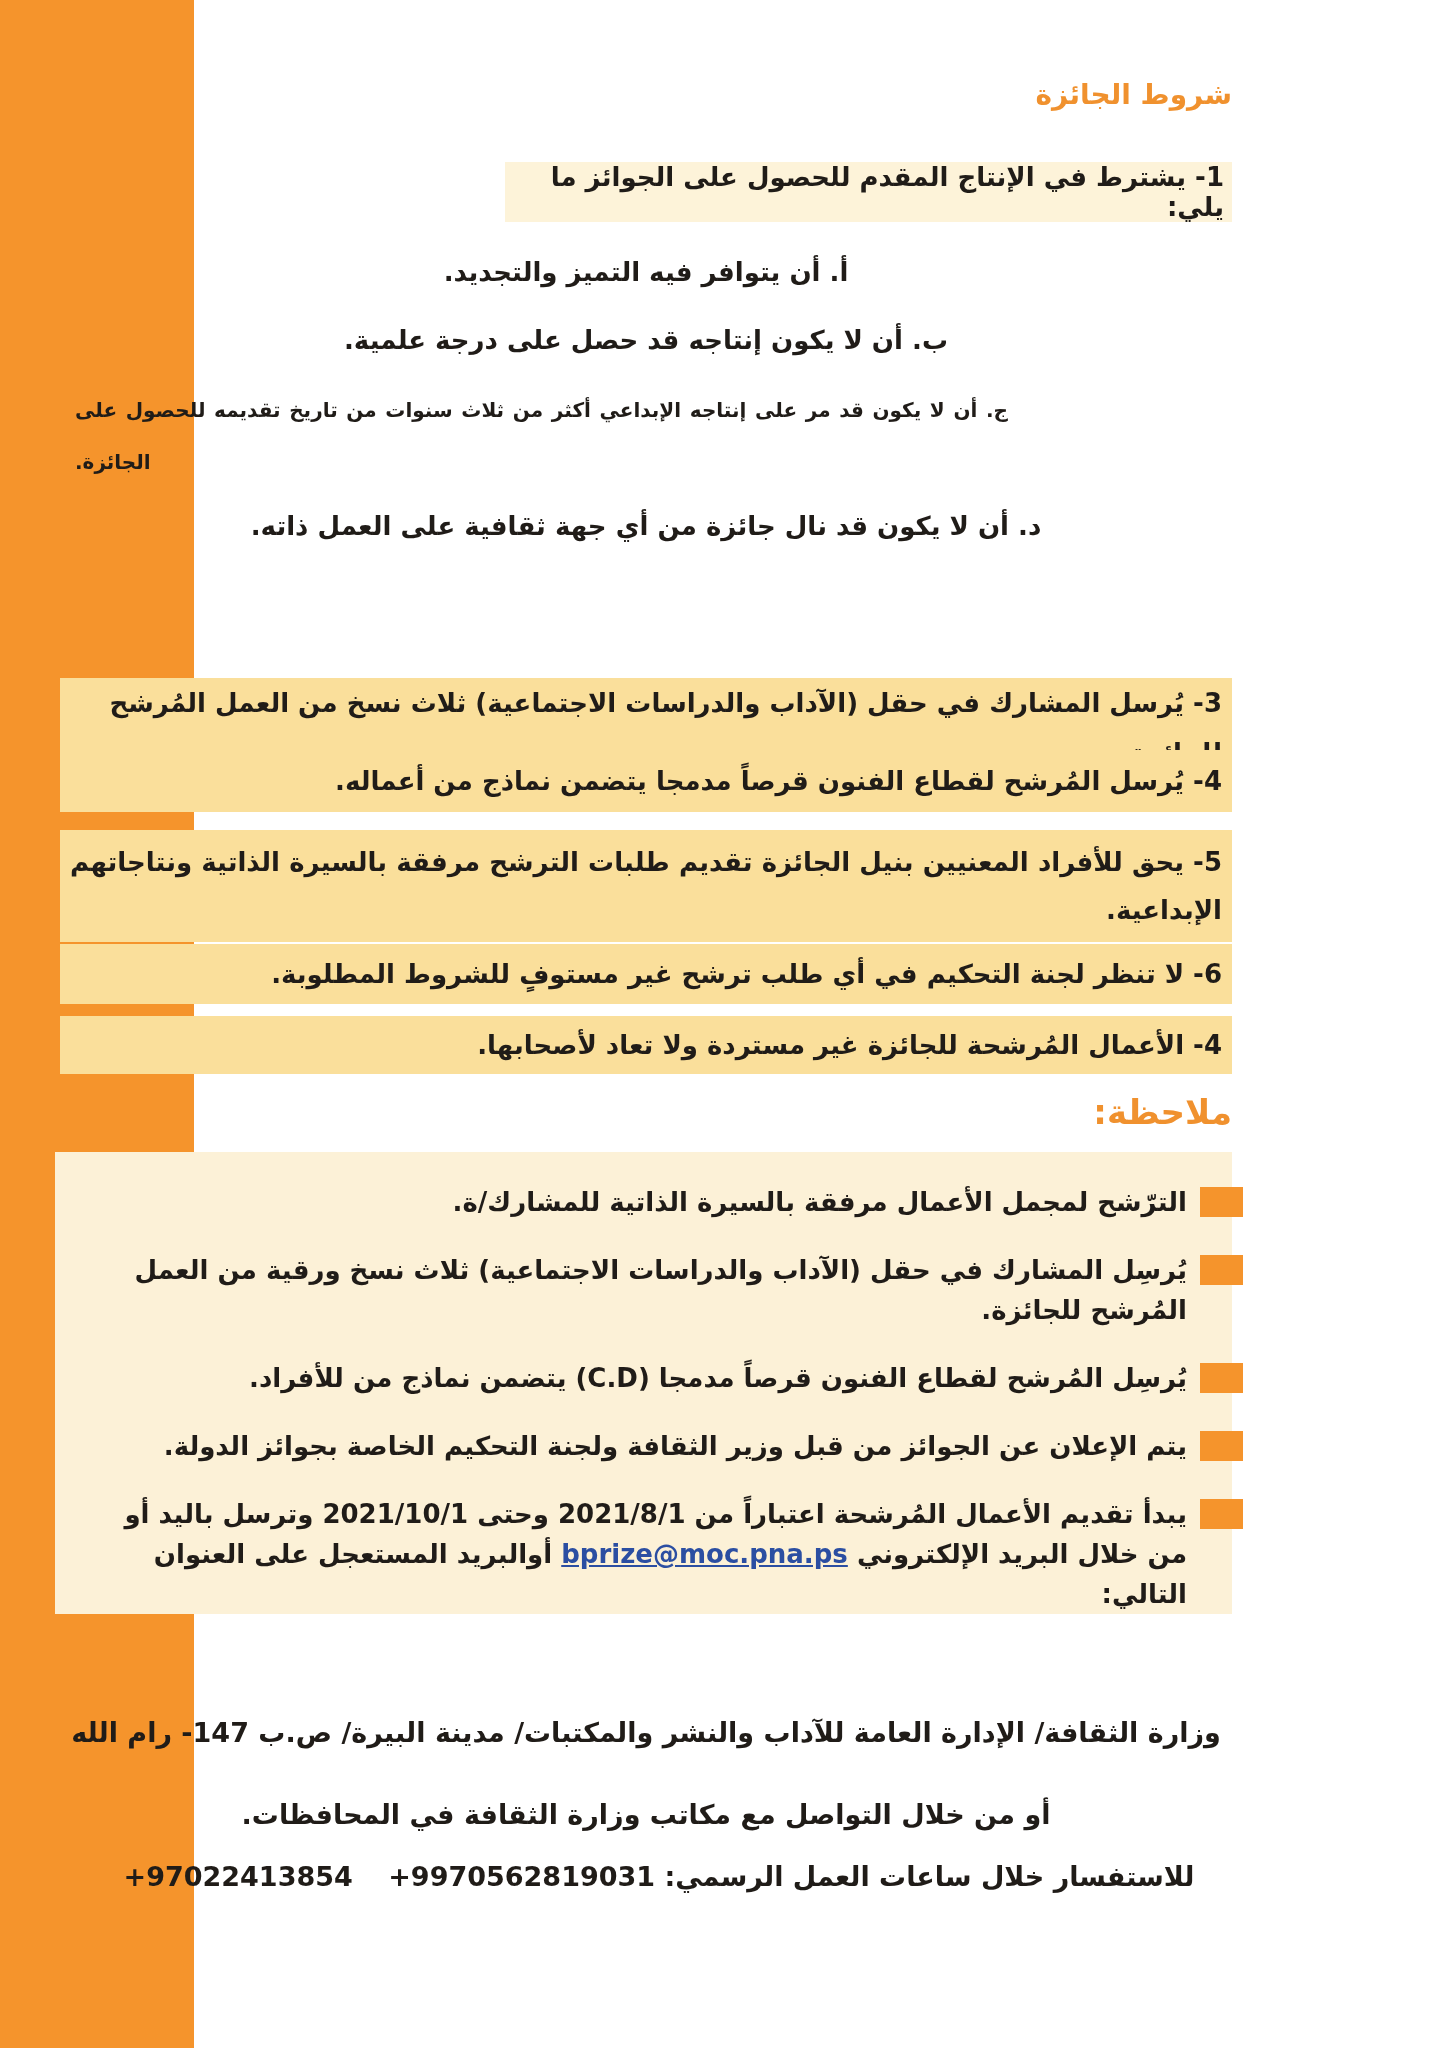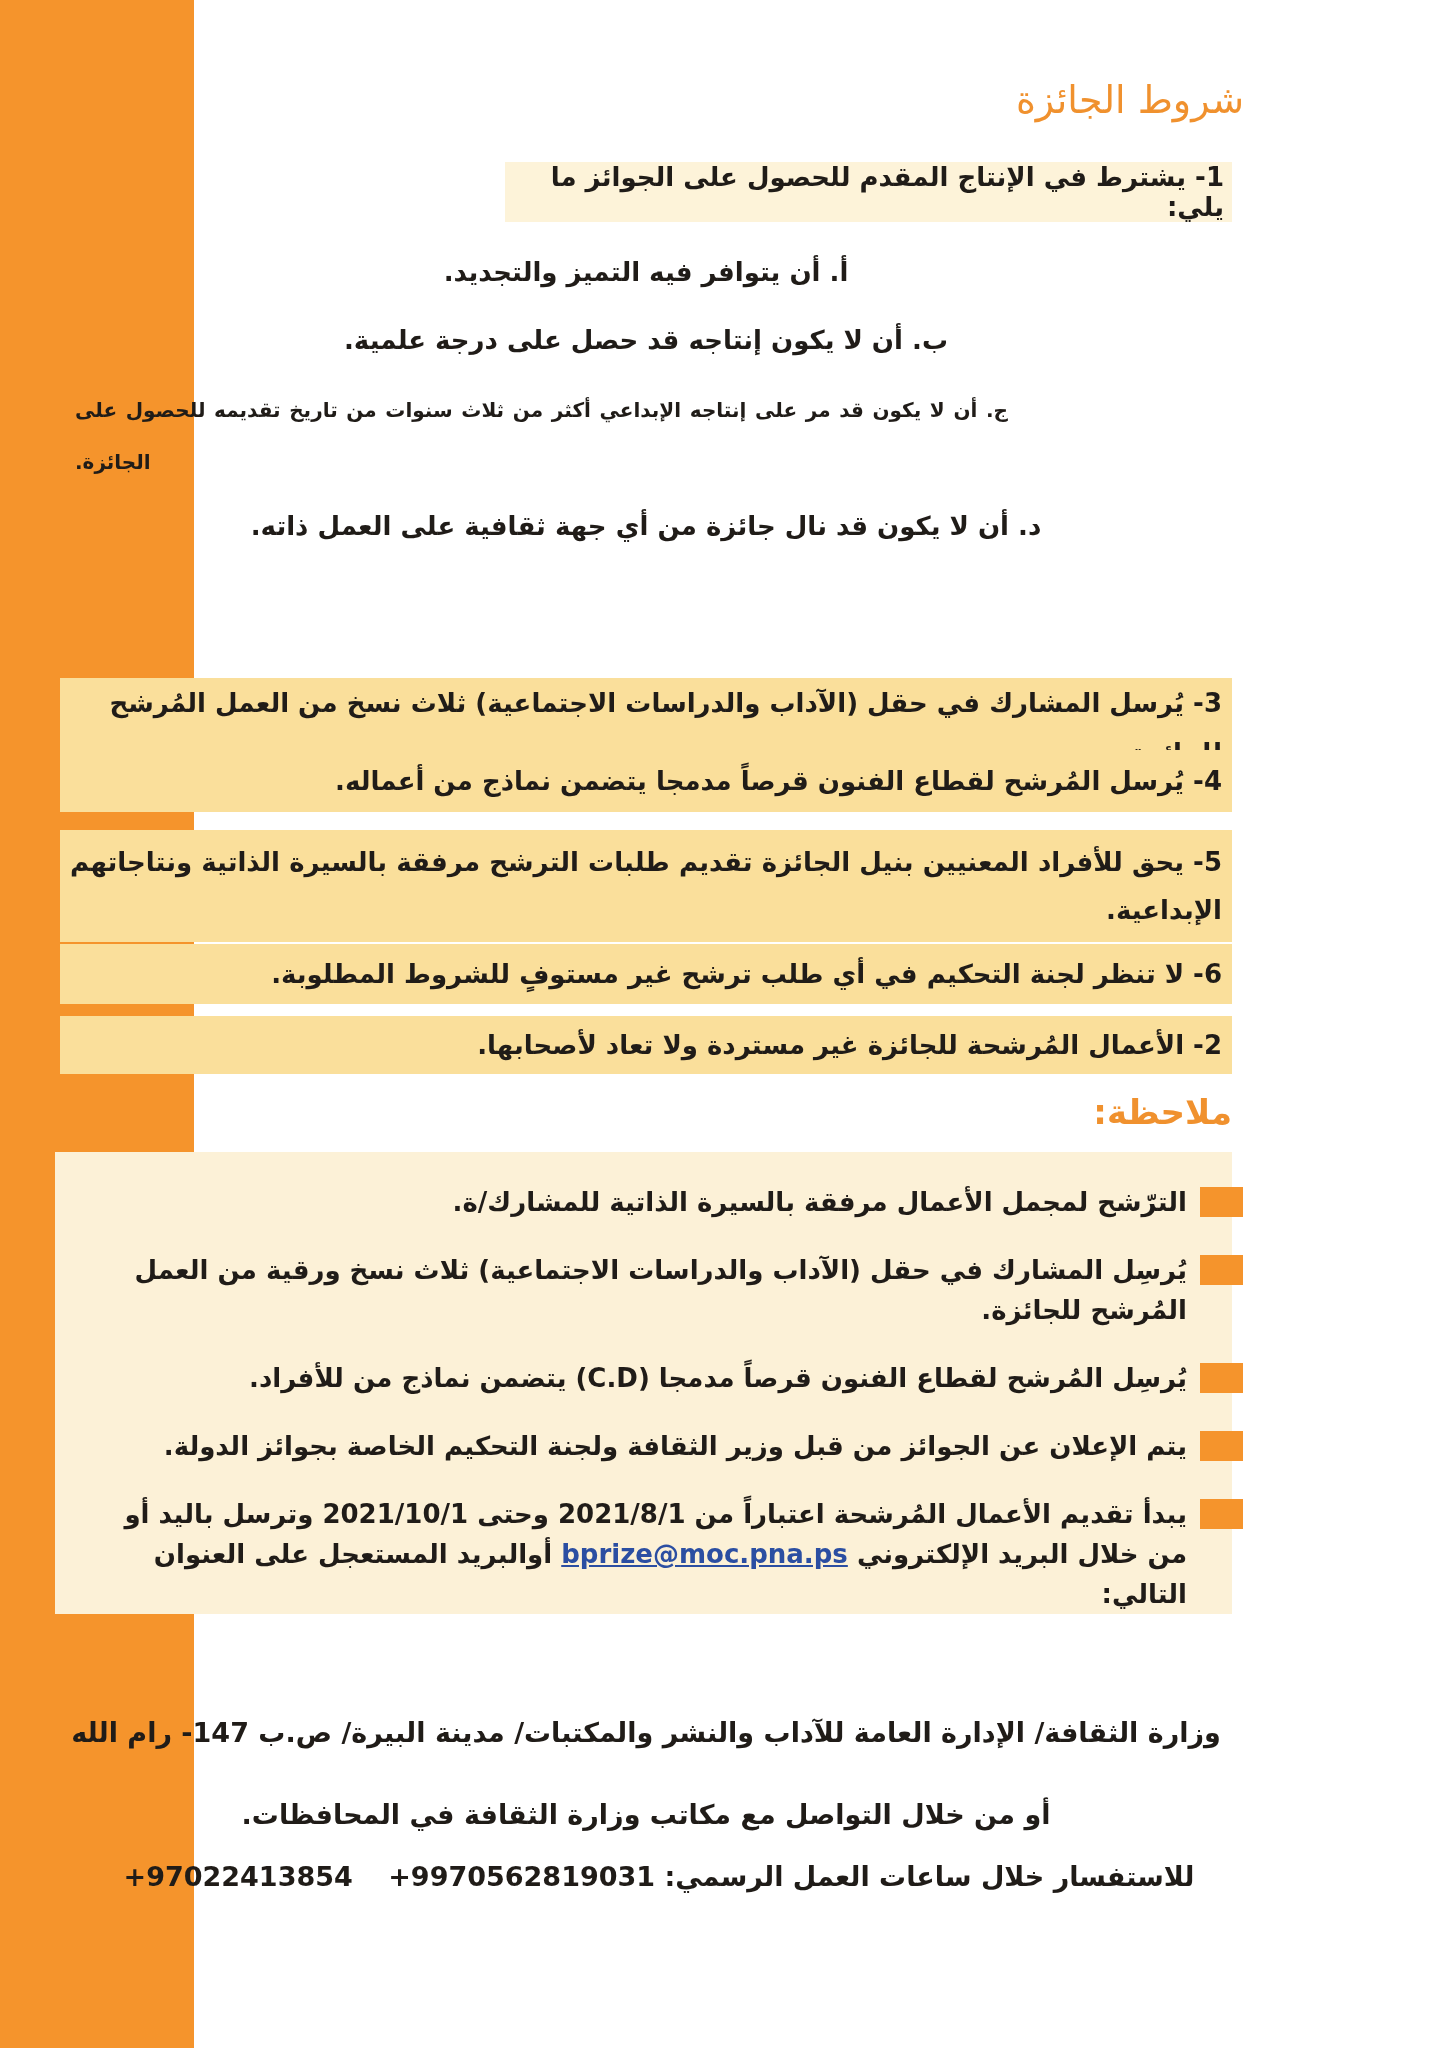--- a/index.html
+++ b/index.html
@@ -19,8 +19,8 @@
   }
   .side-bar{position:absolute;top:0;left:0;width:194px;height:2048px;background:var(--orange);}
   .title{
-    position:absolute;top:78px;right:190px;
-    font-size:38px;color:var(--heading);font-weight:normal;
+    position:absolute;top:78px;right:202px;
+    font-size:28px;color:var(--heading);font-weight:bold;
   }
   .band{
     position:absolute;background:var(--band);

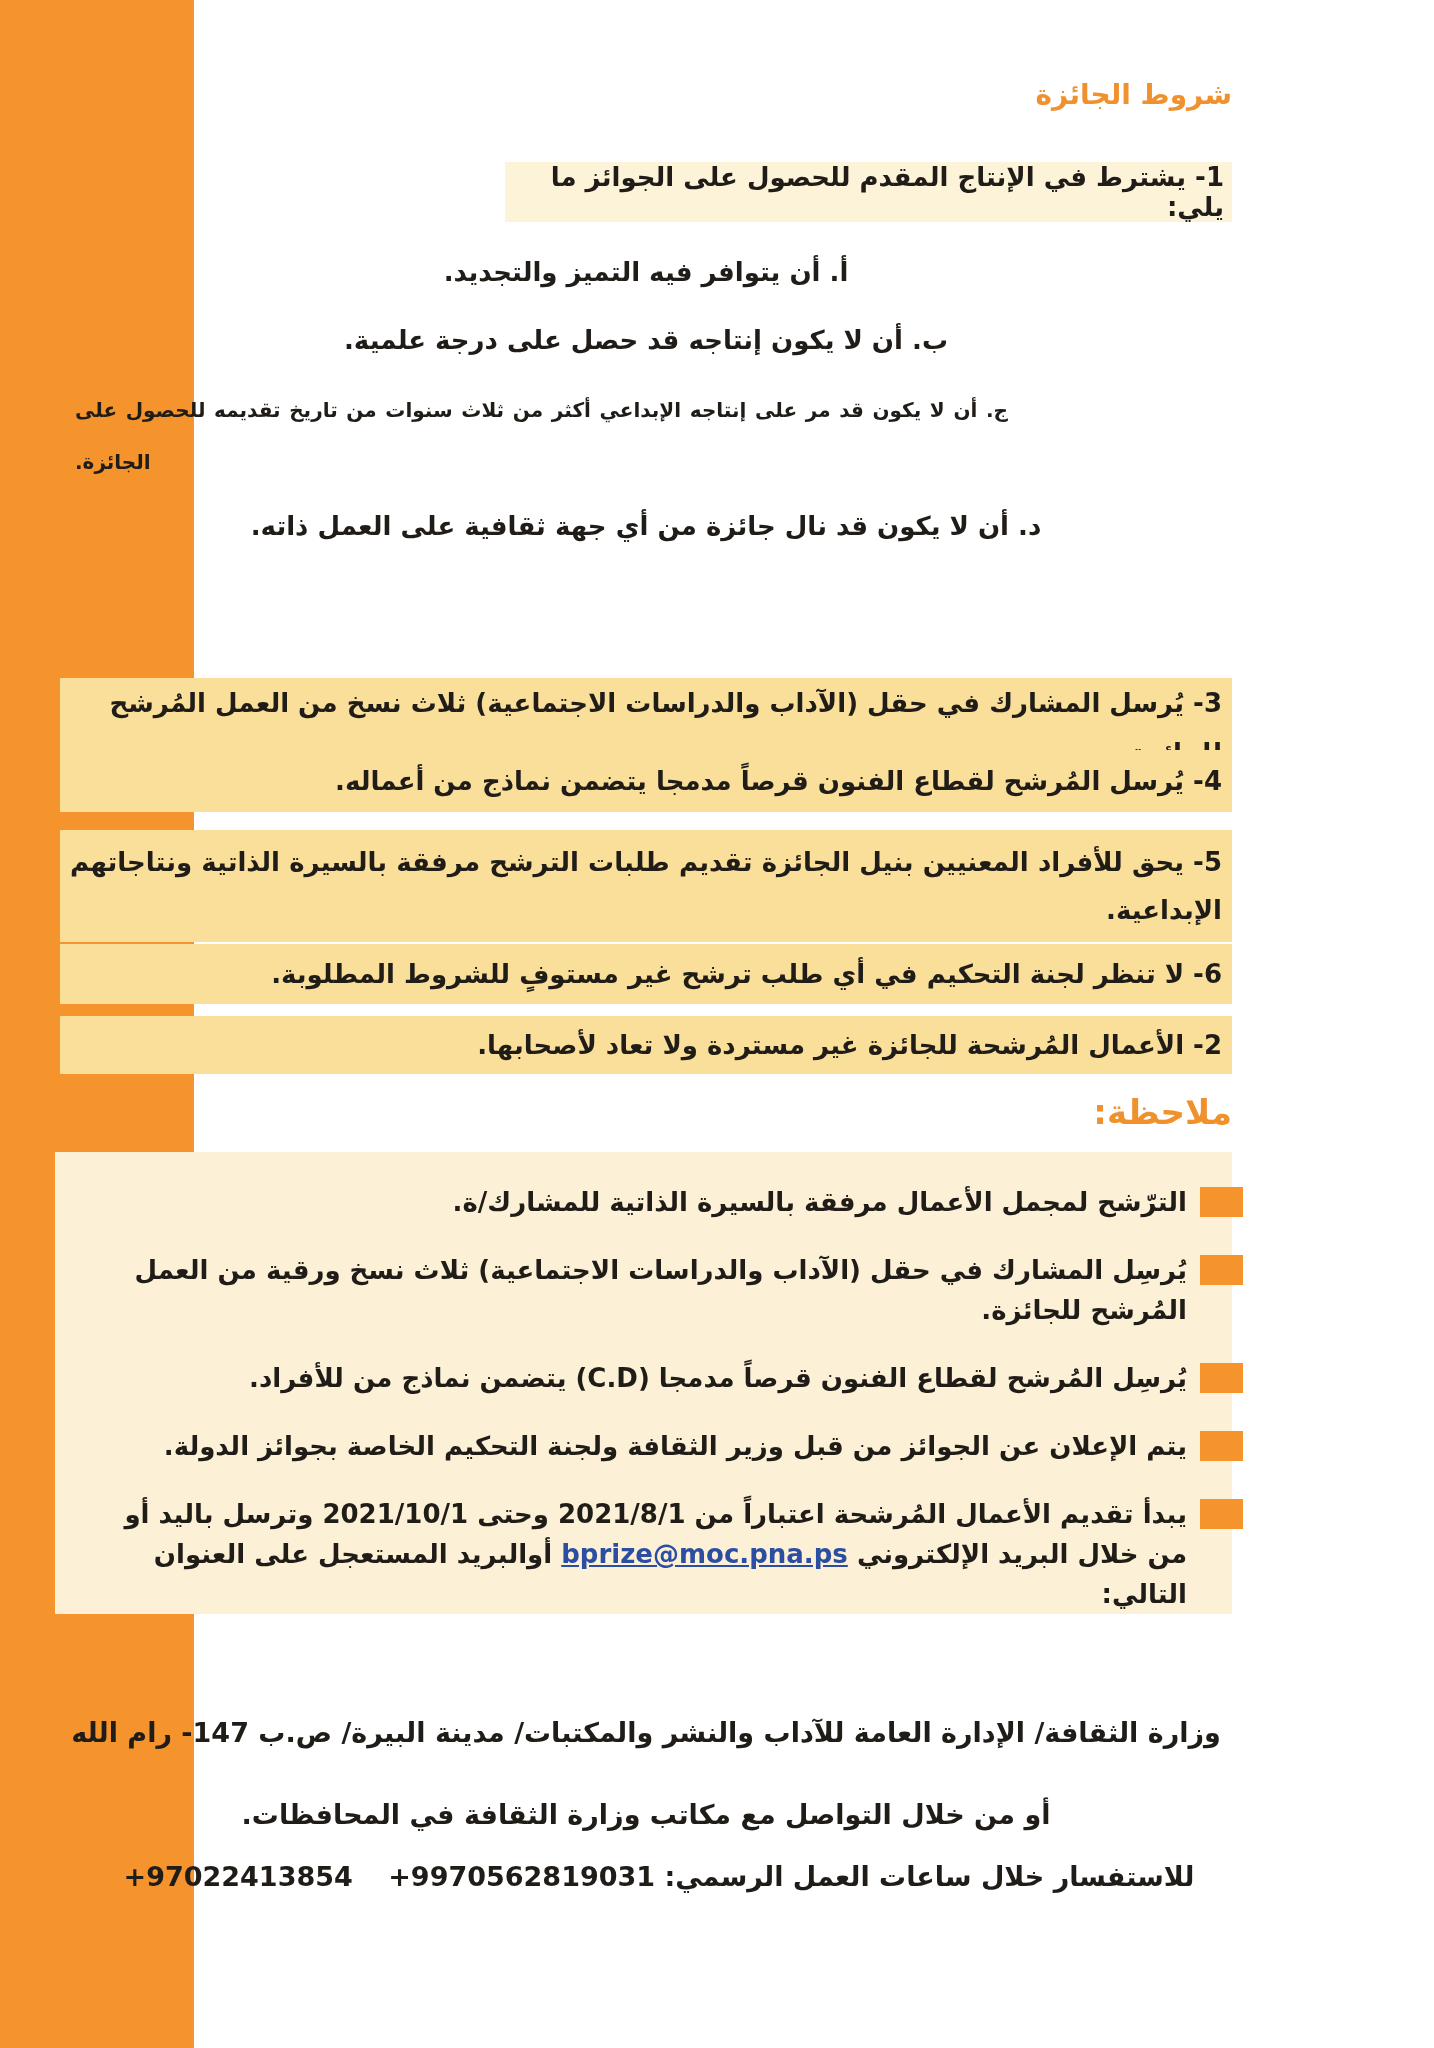--- a/index.html
+++ b/index.html
@@ -110,7 +110,7 @@
   </div>
 
   <div class="band flexc band7">
-    <span>2- الأعمال المُرشحة للجائزة غير مستردة ولا تعاد لأصحابها.</span>
+    <span>4- الأعمال المُرشحة للجائزة غير مستردة ولا تعاد لأصحابها.</span>
   </div>
 
   <h2 class="note-heading">ملاحظة:</h2>

